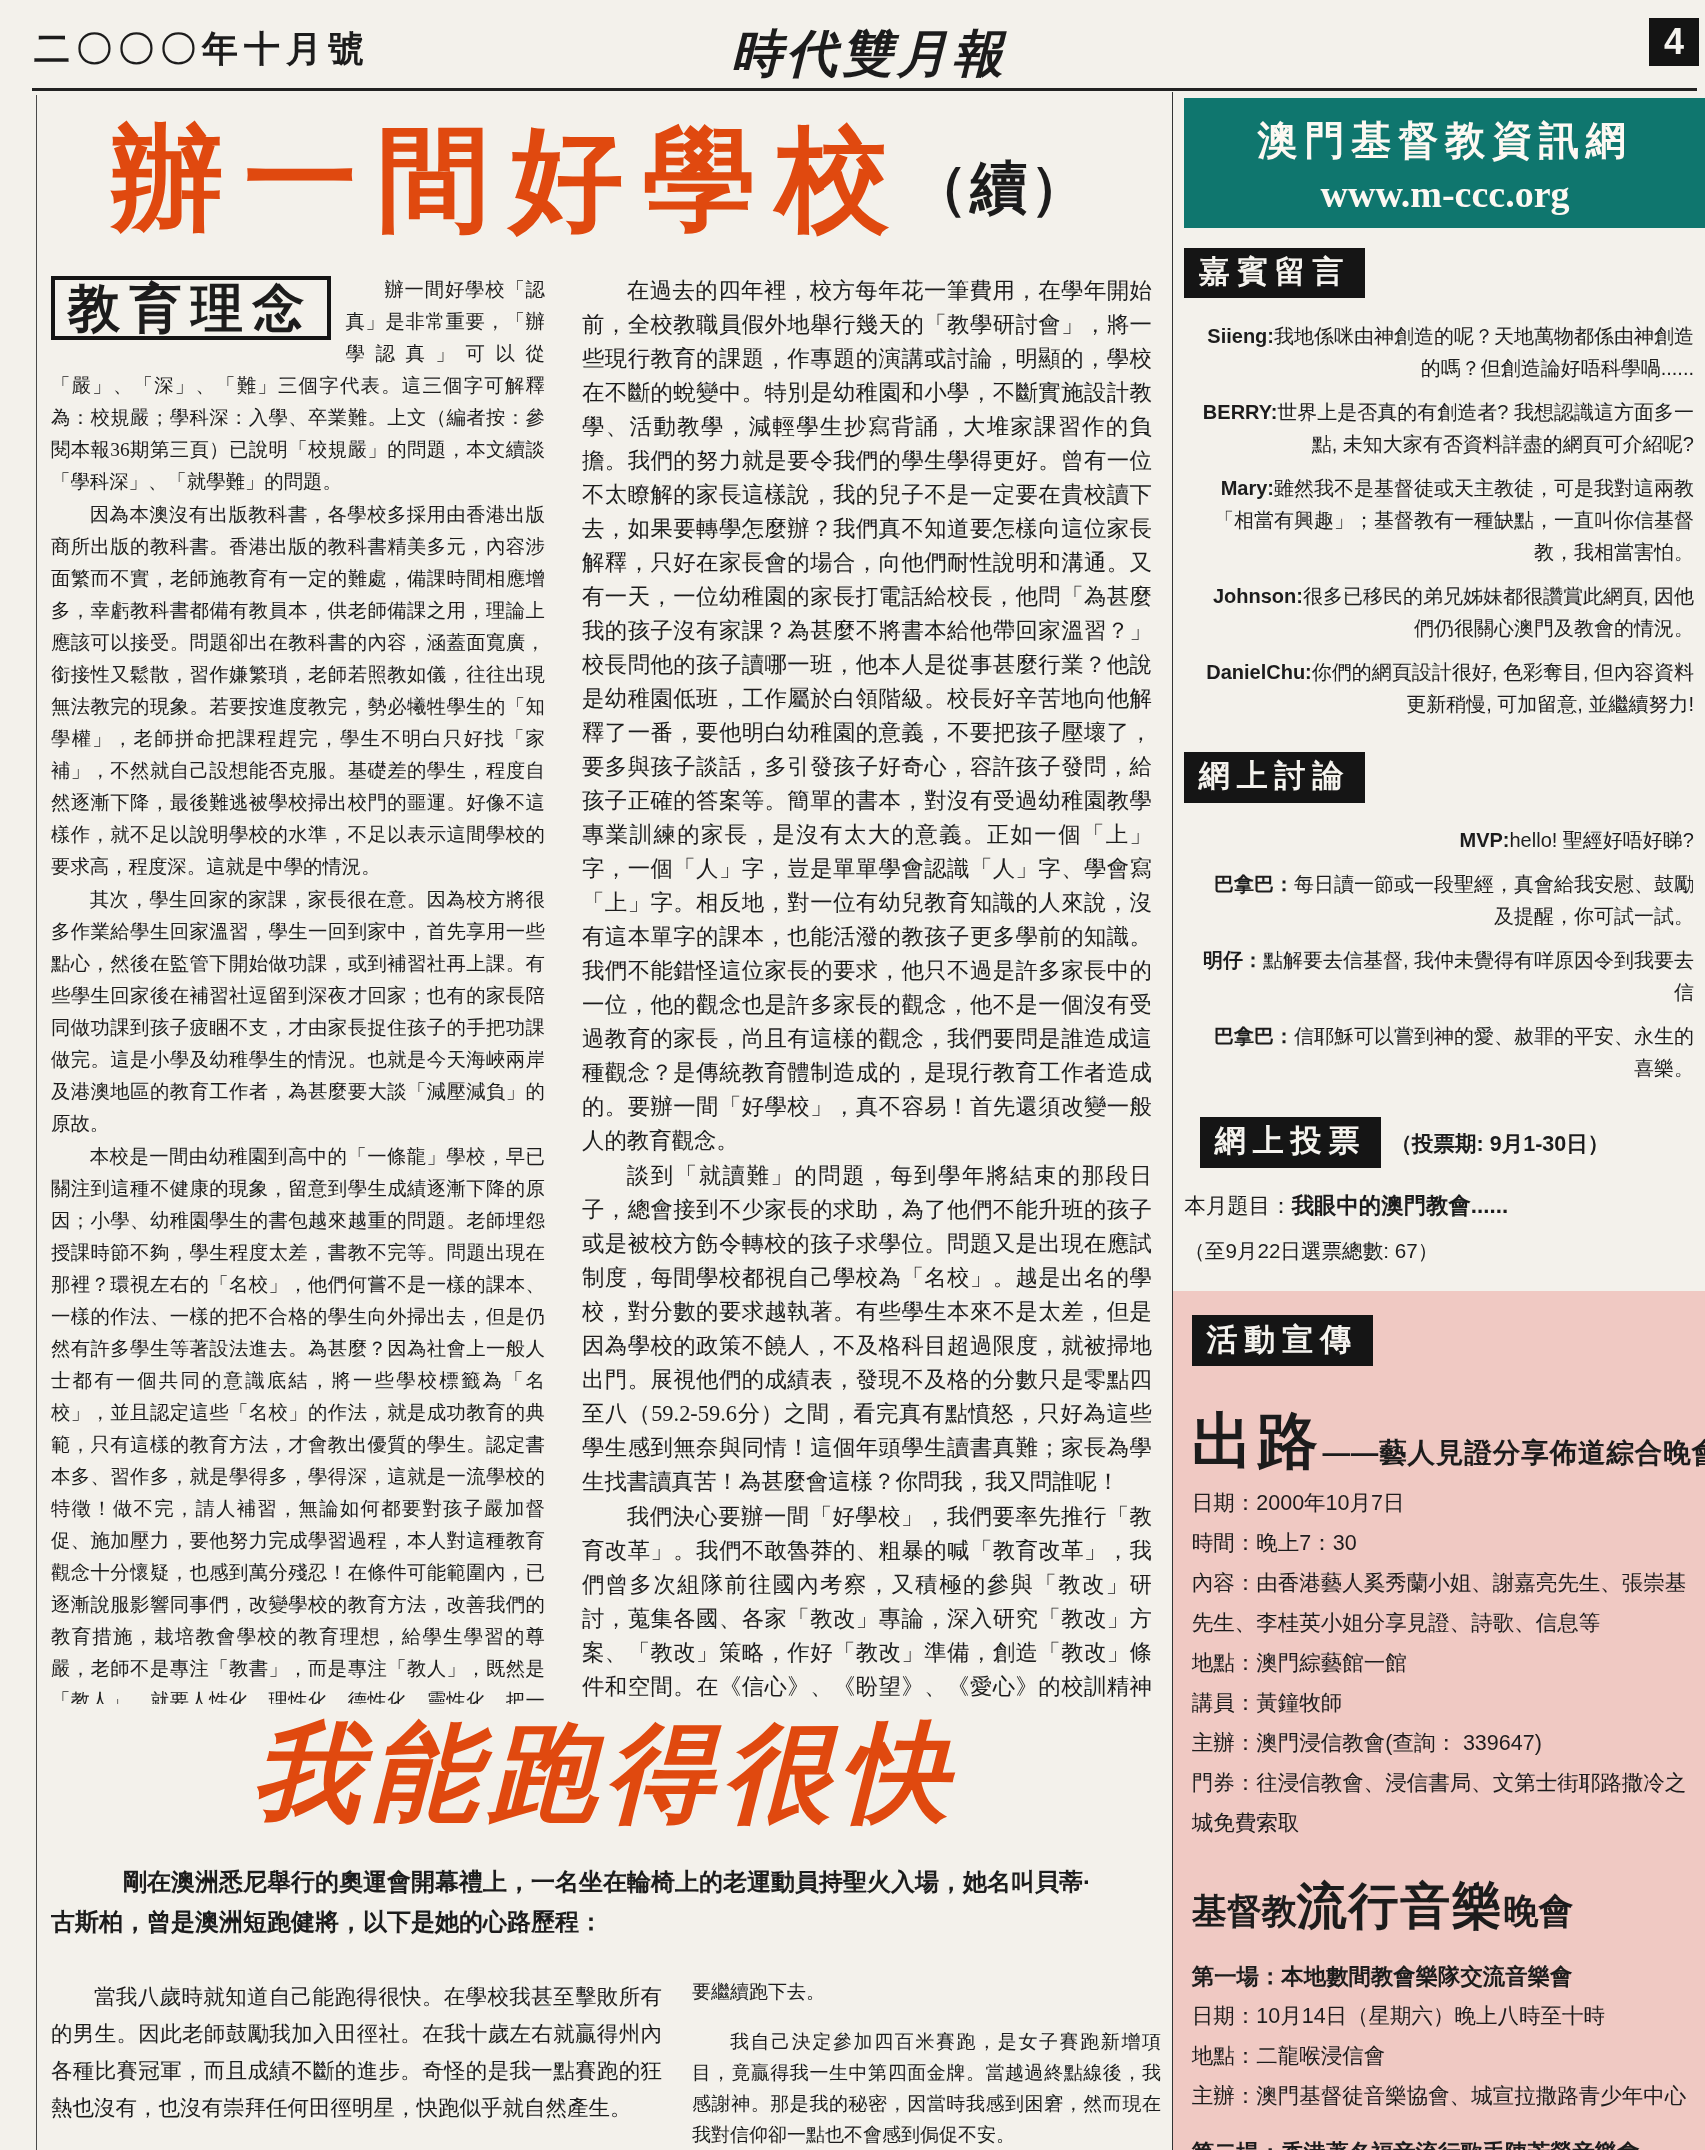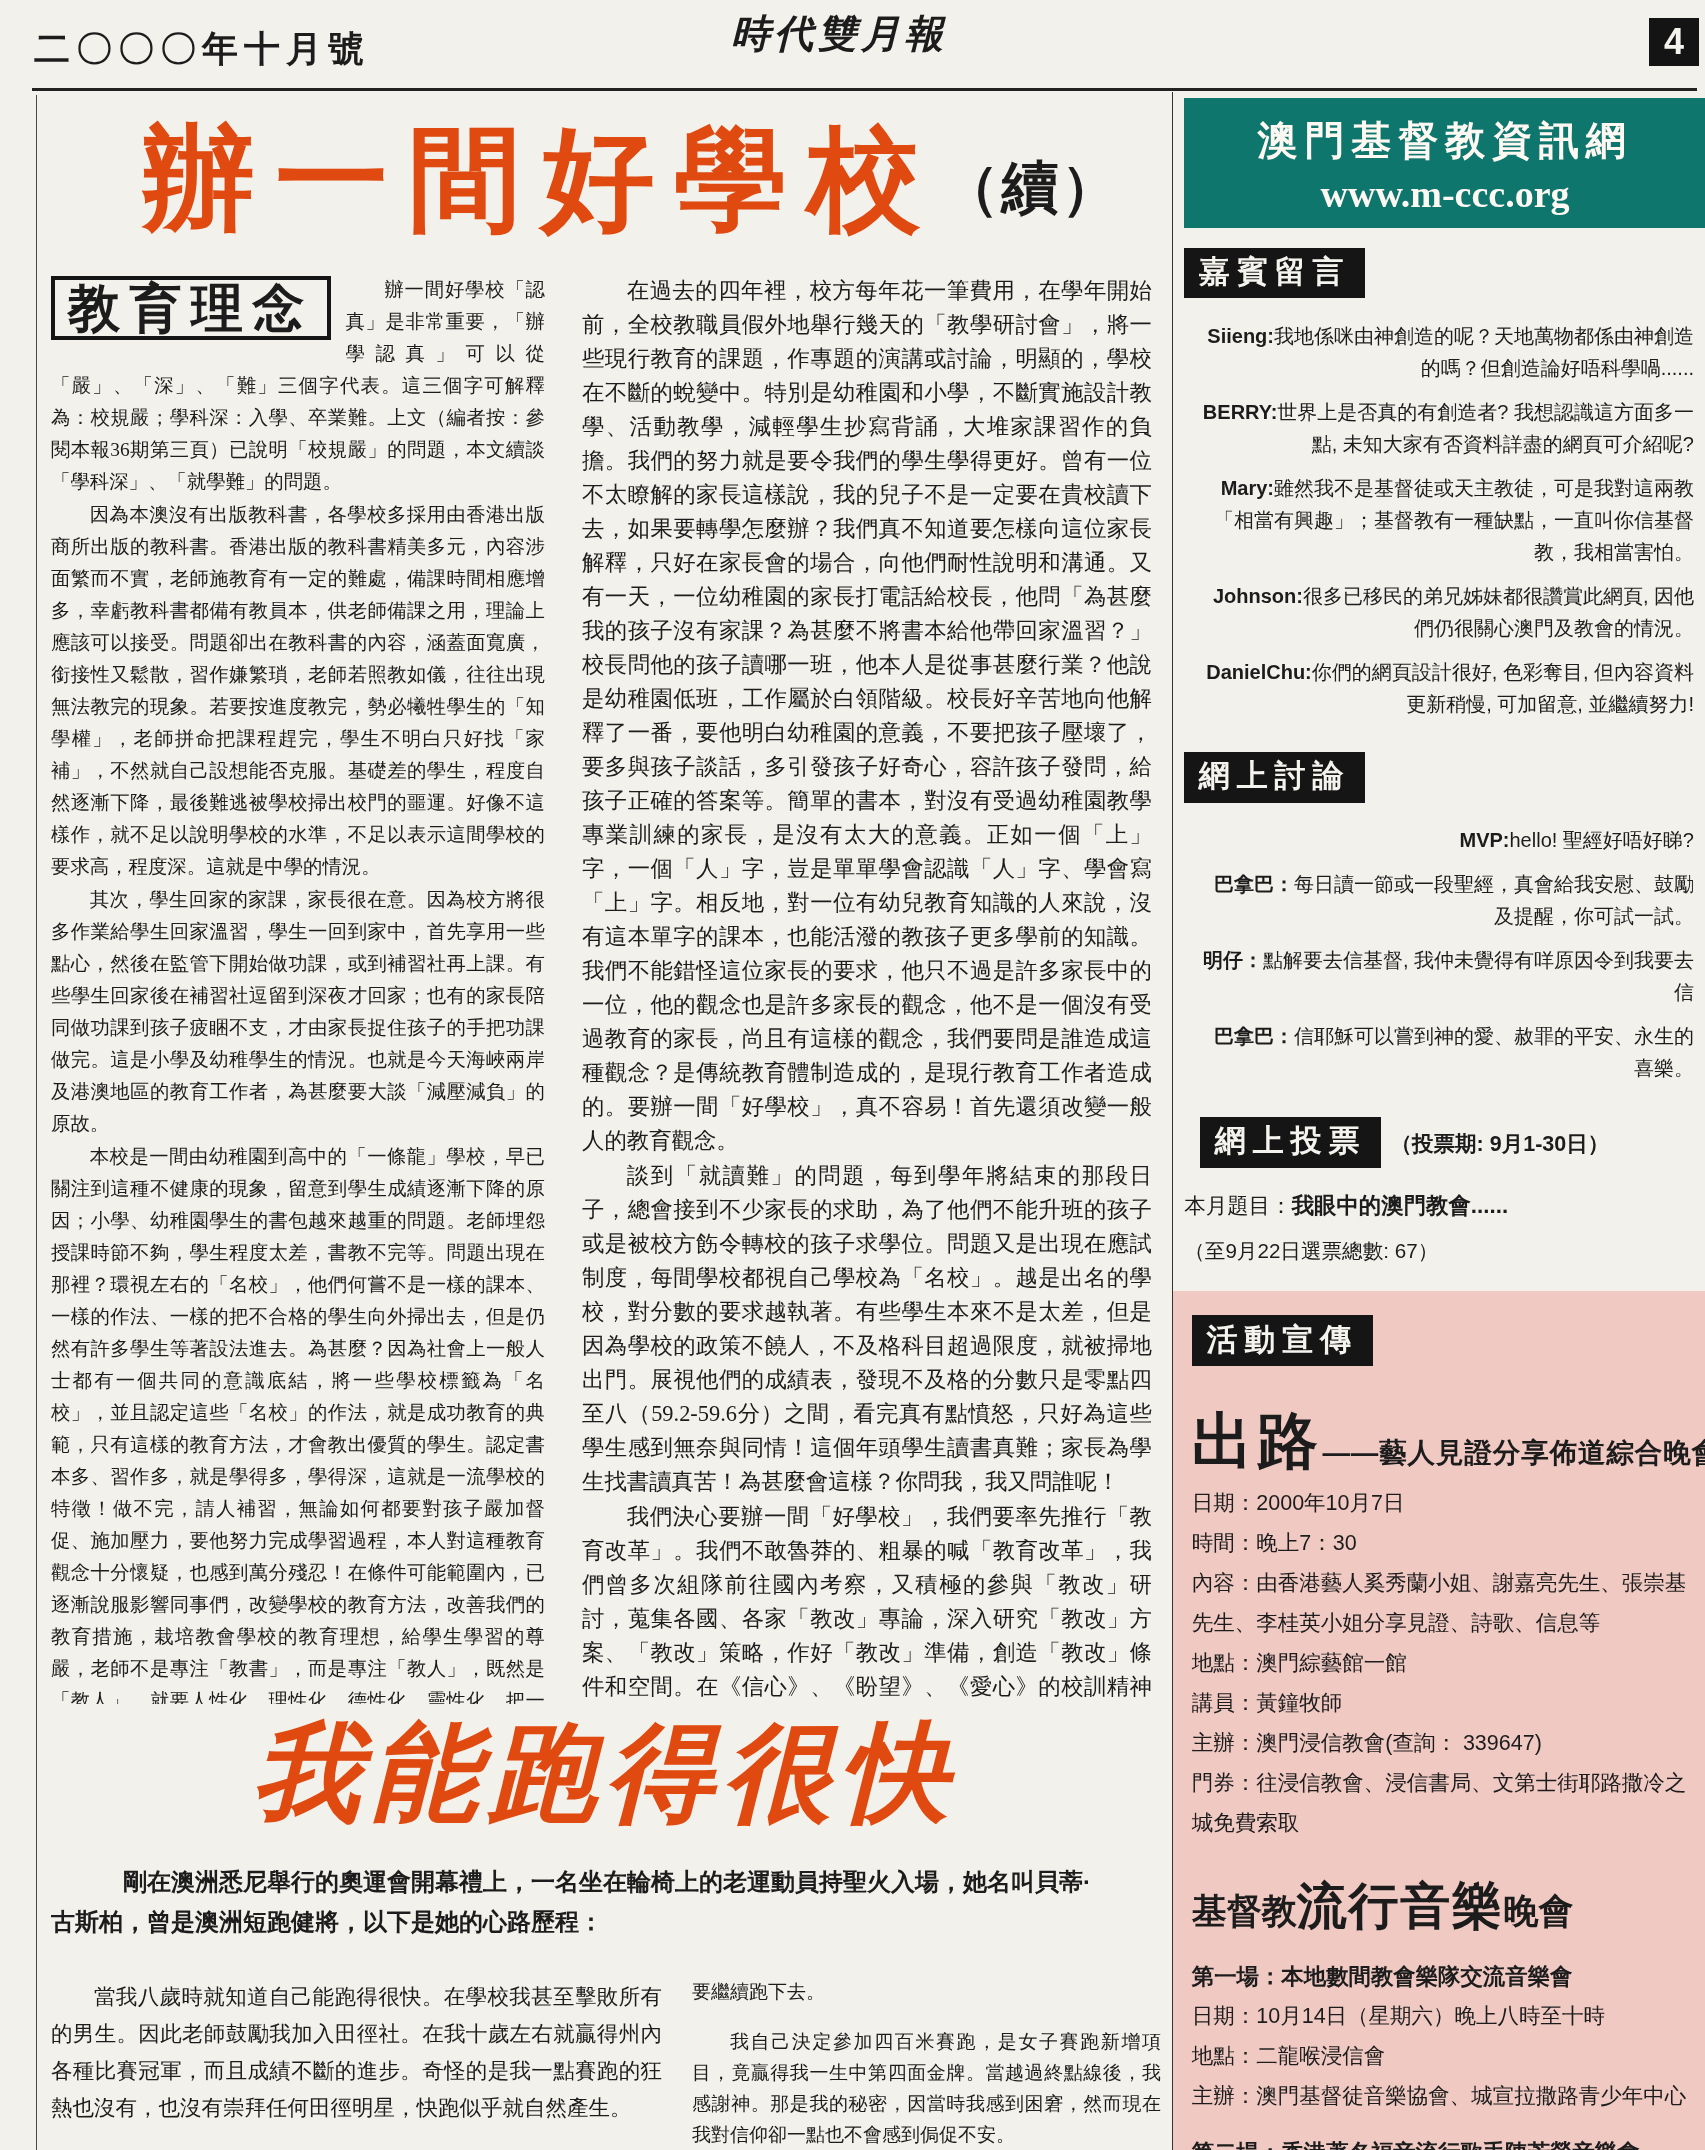--- a/index.html
+++ b/index.html
@@ -8,7 +8,7 @@
   
   .hdr{position:absolute;left:0;top:0;width:100%;height:91px;}
   .hdr-issue{position:absolute;left:34px;top:25px;font-size:36px;font-weight:bold;letter-spacing:6px;}
-  .hdr-masthead{position:absolute;left:731px;top:7px;font-size:39px;font-weight:bold;
+  .hdr-masthead{position:absolute;left:731px;top:20px;font-size:51px;font-weight:bold;
                 font-style:italic;letter-spacing:4.3px;}
   .hdr-pagebox{position:absolute;right:6px;top:18px;width:50px;height:48px;background:#141414;
                color:#f5f3ee;font-family:"Liberation Sans",sans-serif;font-size:36px;font-weight:bold;

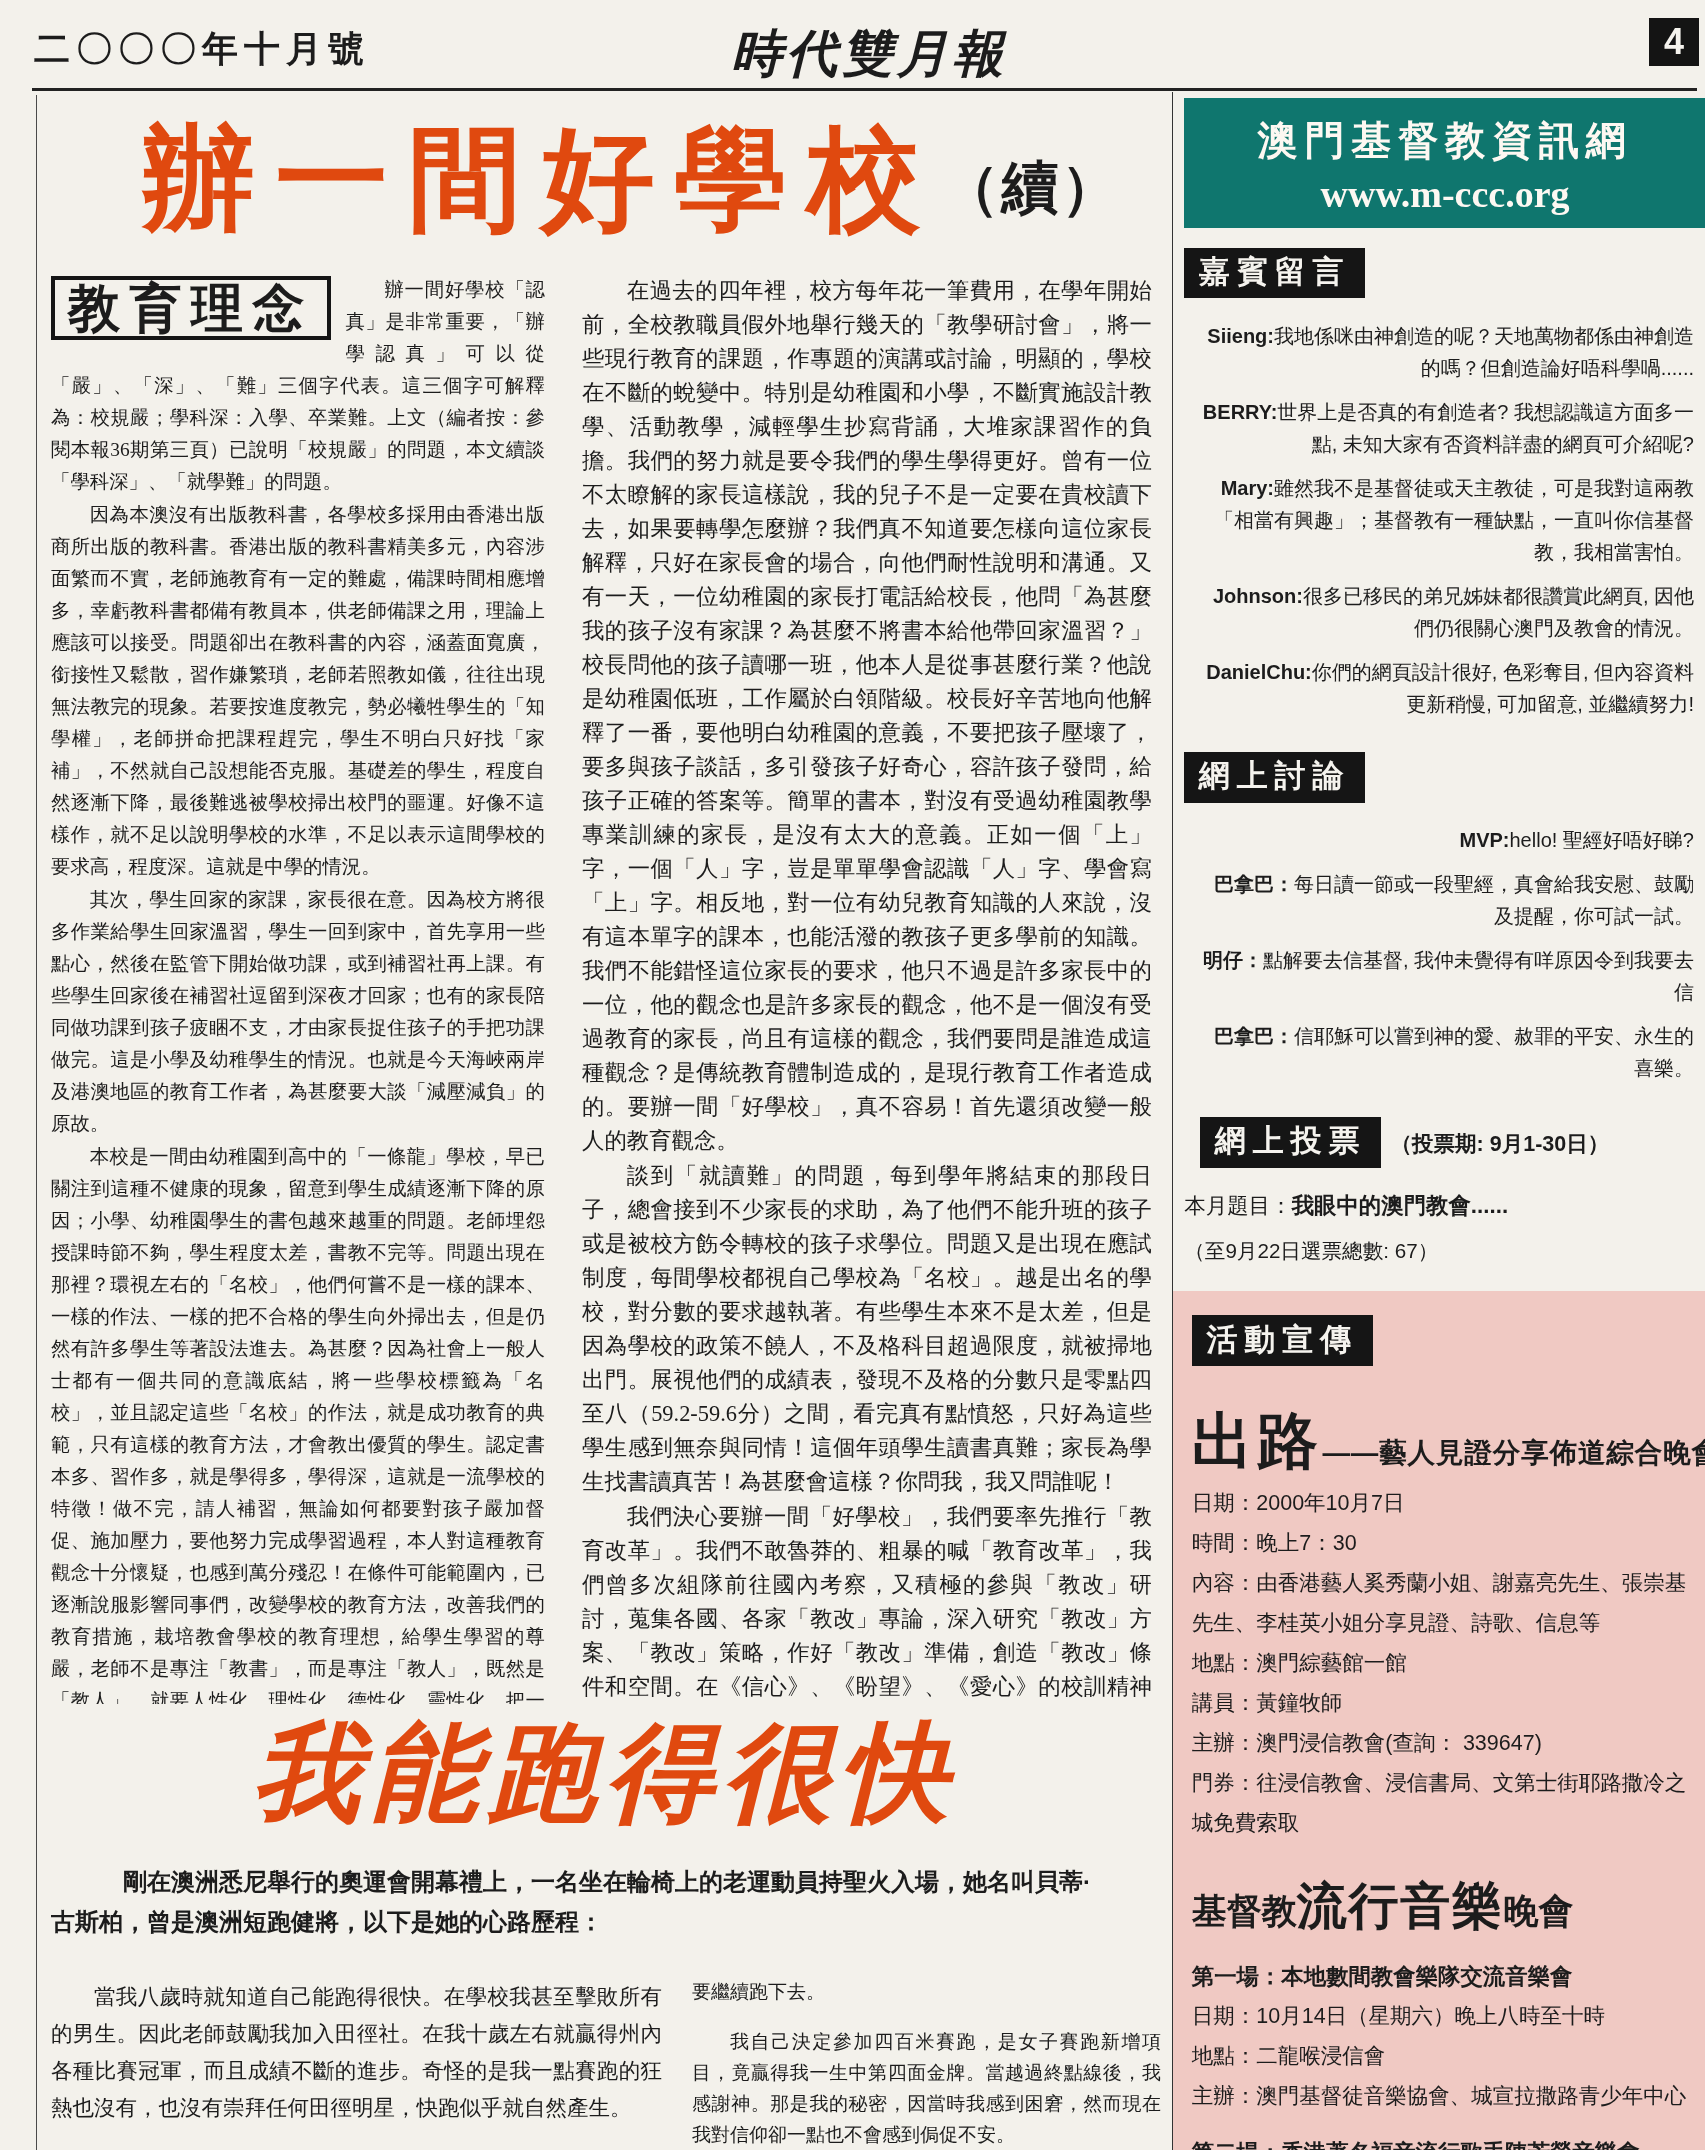--- a/index.html
+++ b/index.html
@@ -17,7 +17,7 @@
   .left-rule{position:absolute;left:36px;top:95px;bottom:65px;border-left:1.7px solid #4a4a4a;}
   
   .a1{position:absolute;left:51px;top:97px;width:1101px;height:1607px;overflow:hidden;}
-  .a1-titlerow{white-space:nowrap;margin:6.9px 0 17px 60px;text-align:center;}
+  .a1-titlerow{white-space:nowrap;margin:6.9px 0 17px 60px;}
   .a1-title{font-family:"Liberation Sans","DejaVu Sans",sans-serif;font-weight:900;color:#e0490f;
             font-size:113px;letter-spacing:20px;}
   .a1-cont{font-size:57px;font-weight:bold;letter-spacing:2.6px;vertical-align:11.2px;}

